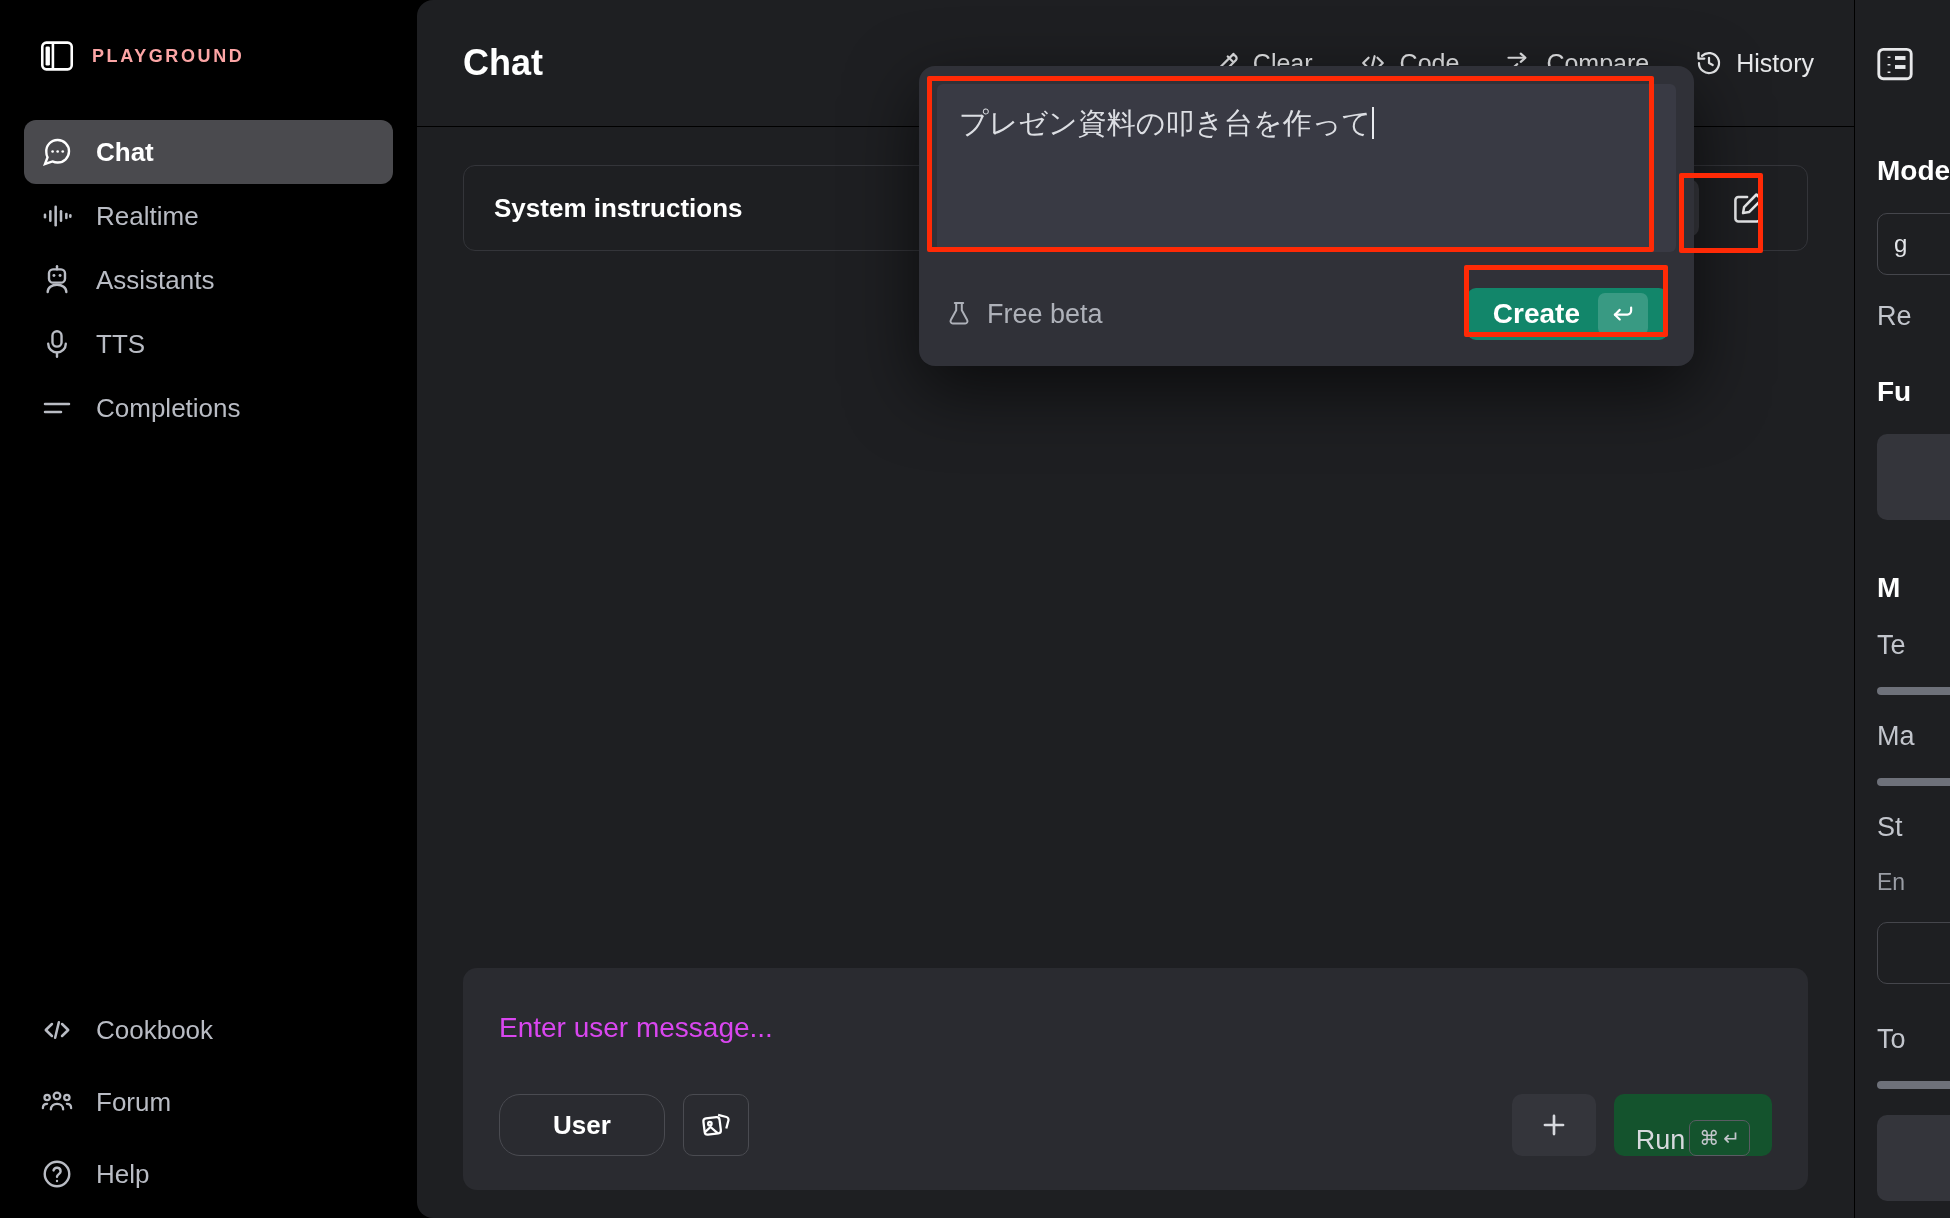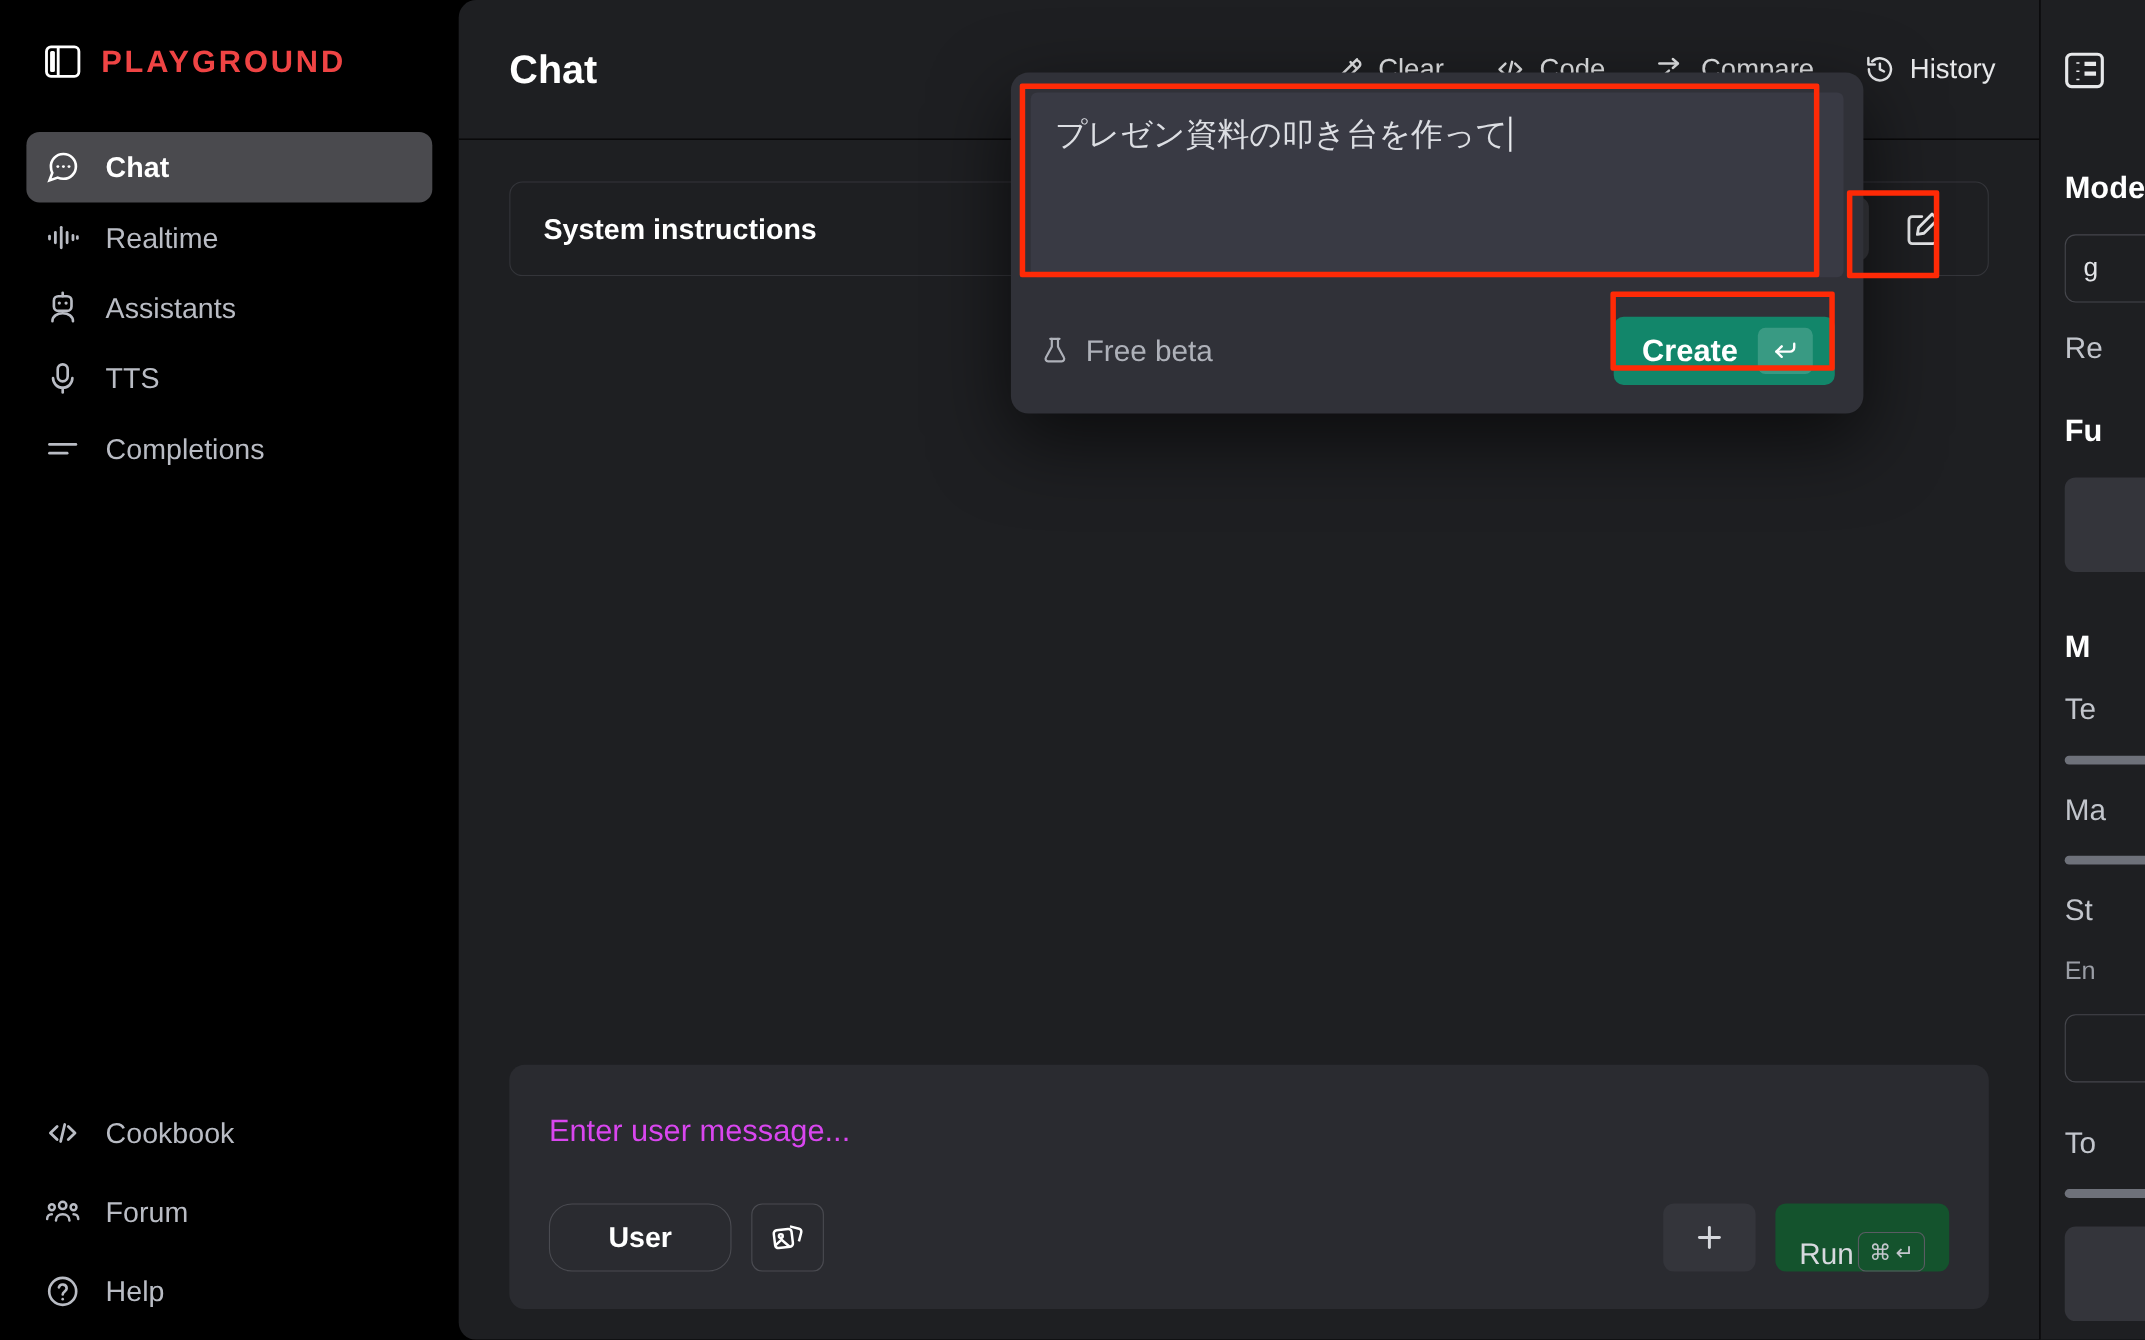--- a/index.html
+++ b/index.html
@@ -18,7 +18,7 @@
   }
   .brand { display: flex; align-items: center; gap: 18px; height: 112px; padding-left: 16px; }
   .brand-mark { width: 34px; height: 30px; flex: 0 0 34px; }
-  .brand-text { color: #ef4444; font-size: 28px; letter-spacing: 2.6px; font-weight: 700; }
+  .brand-text { color: #fca5a5; font-size: 18px; letter-spacing: 2.6px; font-weight: 700; }
 
   .nav-group { margin-top: 8px; }
   .nav-item {

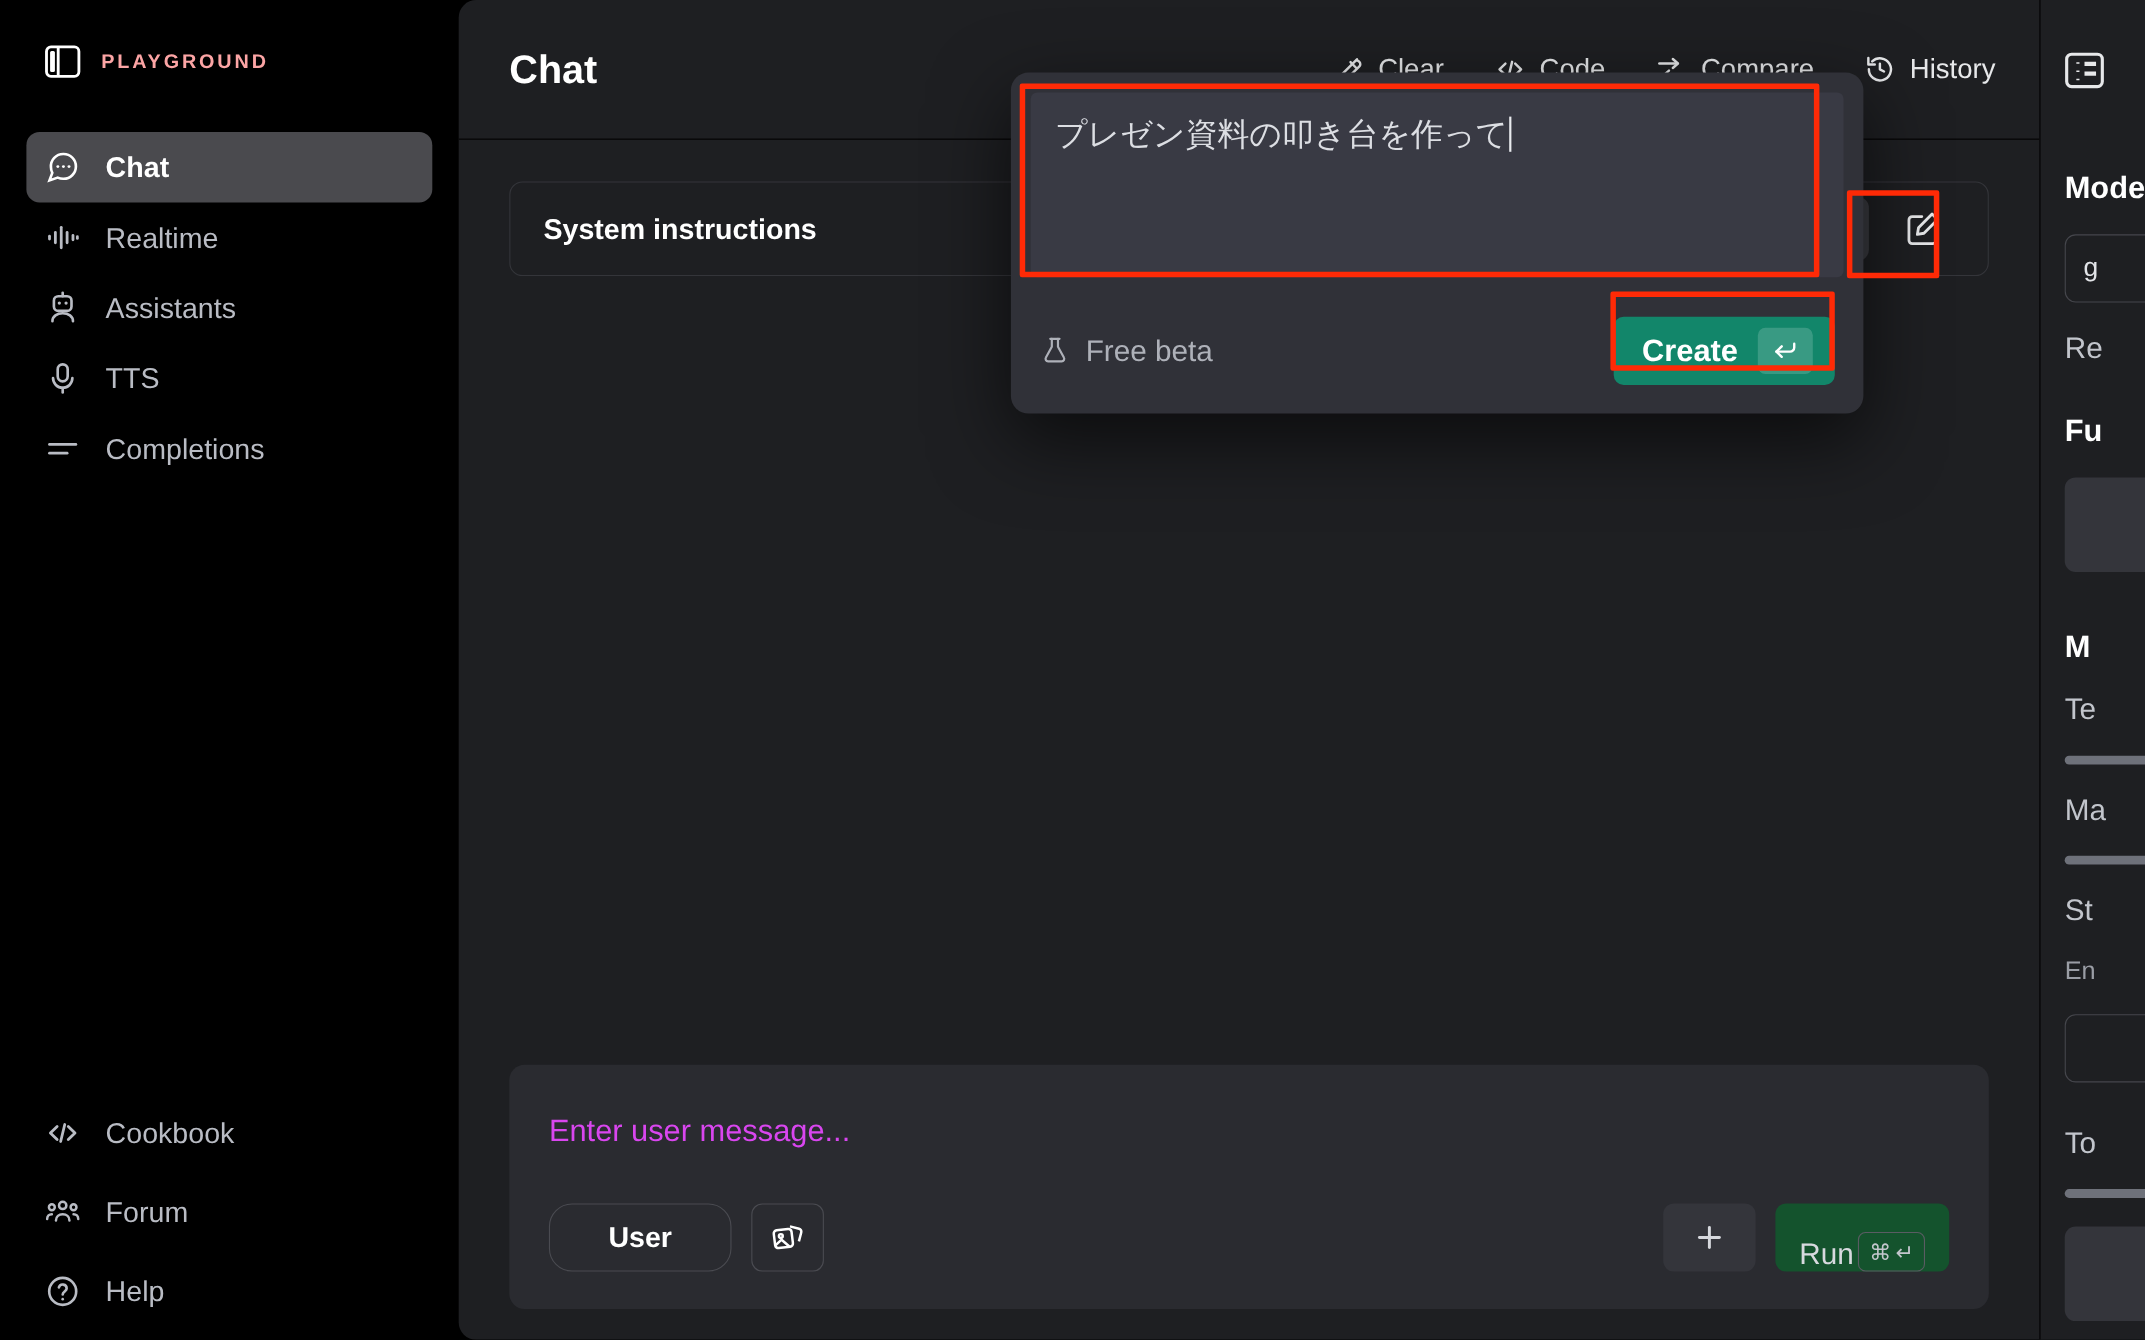--- a/index.html
+++ b/index.html
@@ -134,7 +134,7 @@
   .freebeta { display: flex; align-items: center; gap: 14px; color: #aeb1b9; font-size: 27px; }
   .create-btn {
     margin-left: auto; background: #12866a; border-radius: 9px;
-    height: 62px; display: flex; align-items: center; gap: 18px; padding: 0 20px 0 26px; cursor: pointer;
+    height: 52px; display: flex; align-items: center; gap: 18px; padding: 0 20px 0 26px; cursor: pointer;
   }
   .create-label { color: #ffffff; font-size: 28px; font-weight: 700; }
   .create-kbd {

